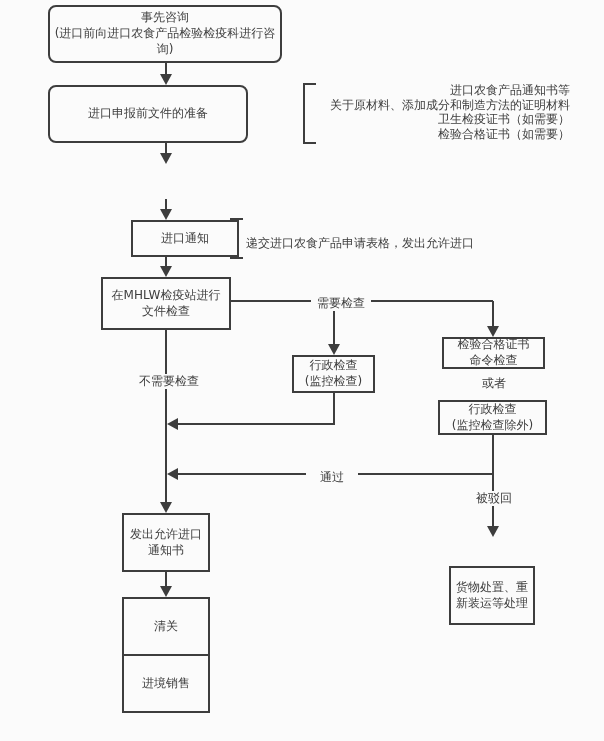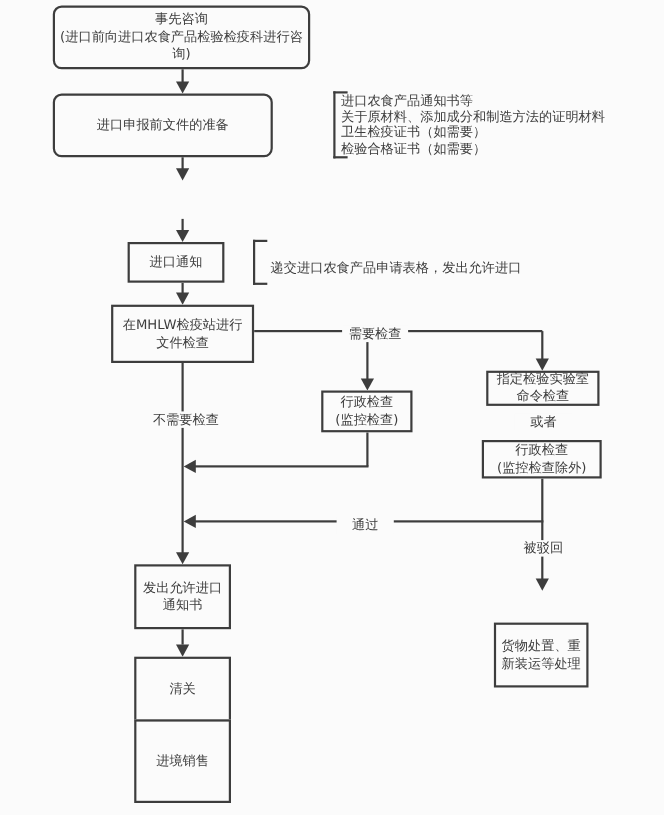--- a/index.html
+++ b/index.html
@@ -42,7 +42,7 @@
   .ann{
     position:absolute;font-size:12px;line-height:14.5px;white-space:pre-line;
   }
-  .ann.center{text-align:left;}
+  .ann.center{text-align:right;font-family:Liberation Mono, monospace;}
 </style>
 </head>
 <body>

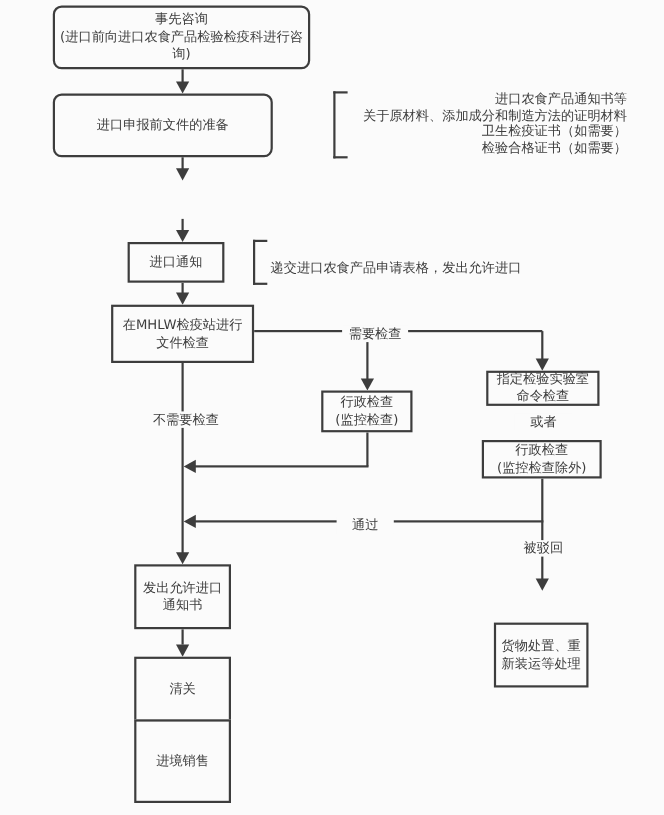--- a/index.html
+++ b/index.html
@@ -87,7 +87,7 @@
   <div class="node rounded" style="left:48px;top:85px;width:200px;height:58px">进口申报前文件的准备</div>
 
 
-  <div class="node" style="left:116px;top:220px;width:88px;height:37px">进口通知</div>
+  <div class="node" style="left:131px;top:220px;width:108px;height:37px">进口通知</div>
 
   <div class="node" style="left:101px;top:277px;width:130px;height:53px">在MHLW检疫站进行
 文件检查</div>

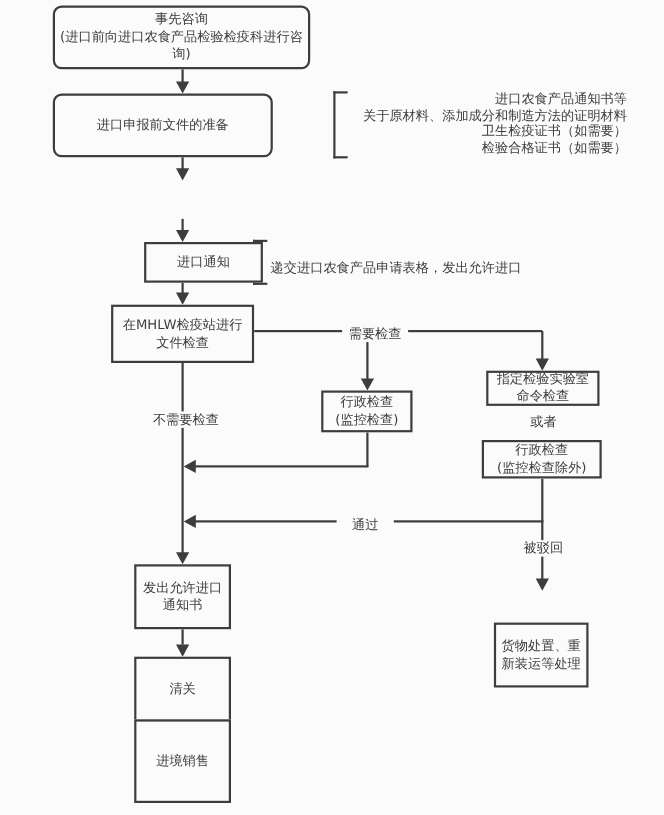--- a/index.html
+++ b/index.html
@@ -95,7 +95,7 @@
   <div class="node" style="left:292px;top:355px;width:83px;height:38px">行政检查
 (监控检查)</div>
 
-  <div class="node" style="left:442px;top:337px;width:103px;height:32px">指定检验实验室
+  <div class="node" style="left:442px;top:337px;width:103px;height:32px">检验合格证书
 命令检查</div>
 
   <div class="node" style="left:438px;top:400px;width:109px;height:35px">行政检查

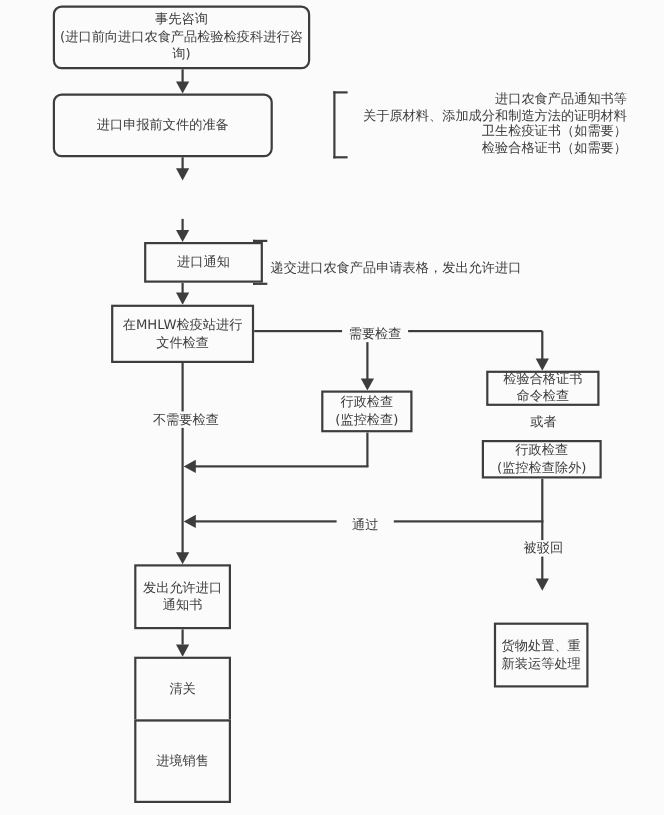--- a/index.html
+++ b/index.html
@@ -106,7 +106,7 @@
 
   <div class="node" style="left:122px;top:597px;width:88px;height:59px">清关</div>
 
-  <div class="node" style="left:122px;top:654px;width:88px;height:76px">进境销售</div>
+  <div class="node" style="left:122px;top:654px;width:88px;height:59px">进境销售</div>
 
   <div class="node" style="left:449px;top:566px;width:86px;height:59px">货物处置、重
 新装运等处理</div>

